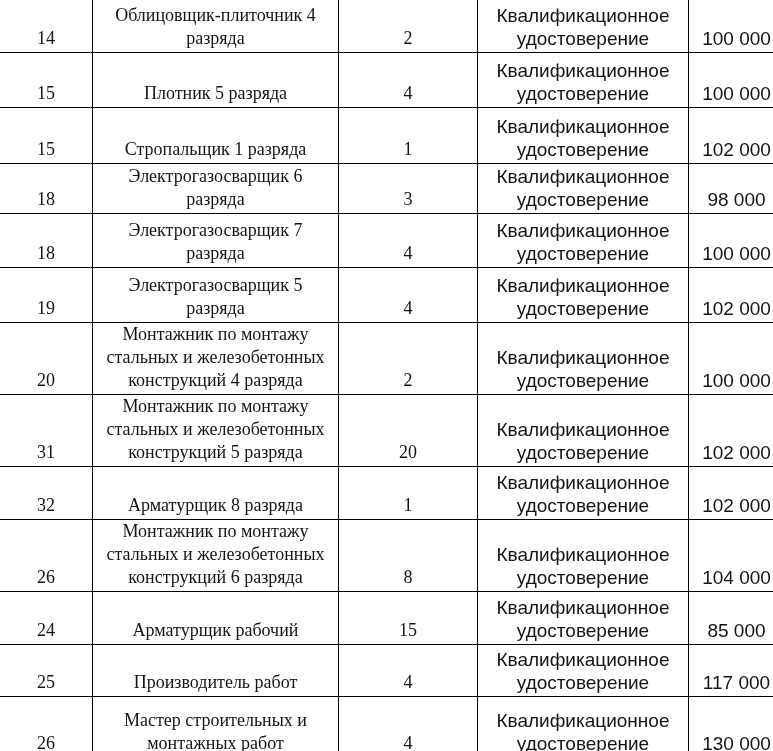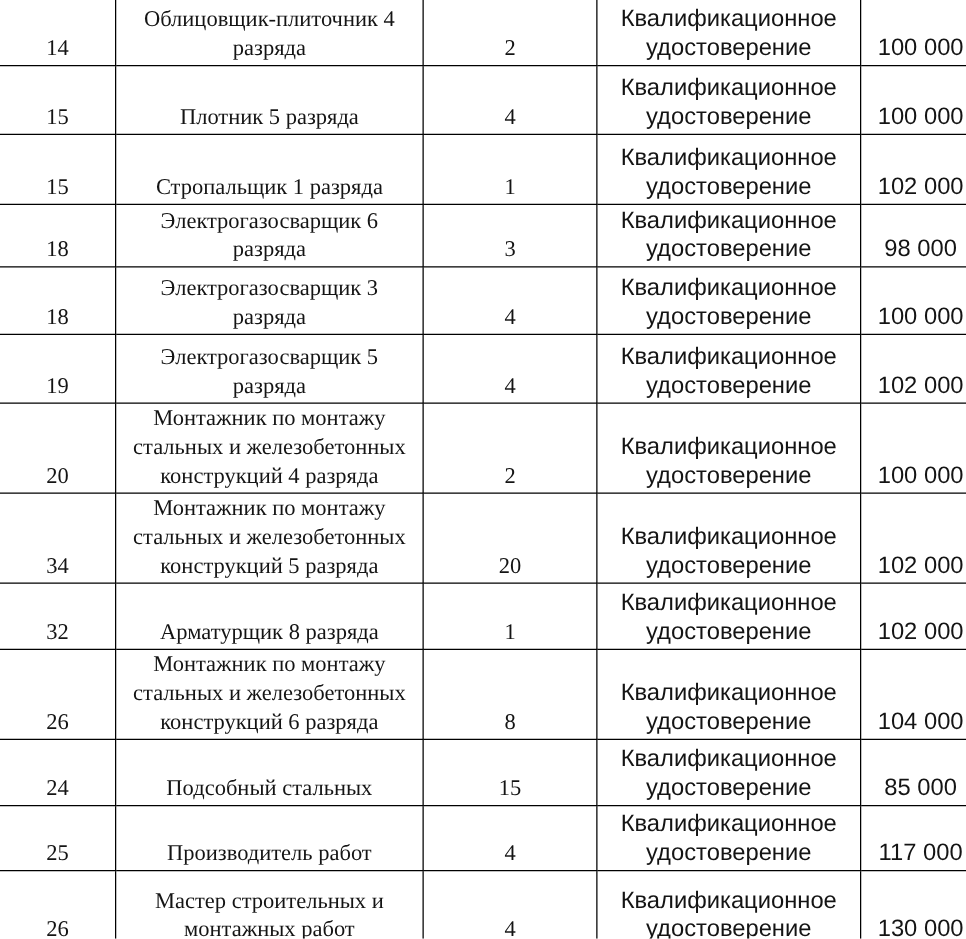--- a/index.html
+++ b/index.html
@@ -95,7 +95,7 @@
   </tr>
         <tr style="height: 54px;">
     <td class="col-num">18</td>
-    <td class="col-prof">Электрогазосварщик 3
+    <td class="col-prof">Электрогазосварщик 7
 разряда</td>
     <td class="col-qty">4</td>
     <td class="col-doc">Квалификационное

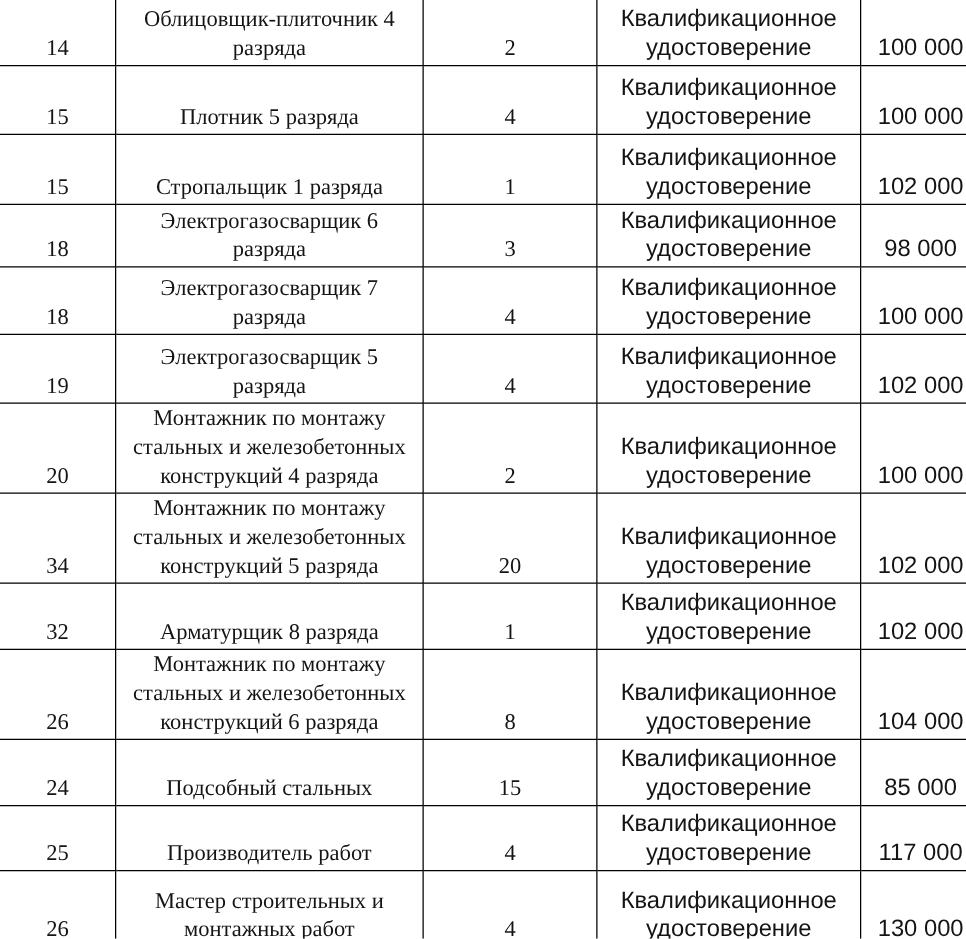--- a/index.html
+++ b/index.html
@@ -122,7 +122,7 @@
     <td class="col-sal">100 000</td>
   </tr>
         <tr style="height: 72px;">
-    <td class="col-num">34</td>
+    <td class="col-num">31</td>
     <td class="col-prof">Монтажник по монтажу
 стальных и железобетонных
 конструкций 5 разряда</td>

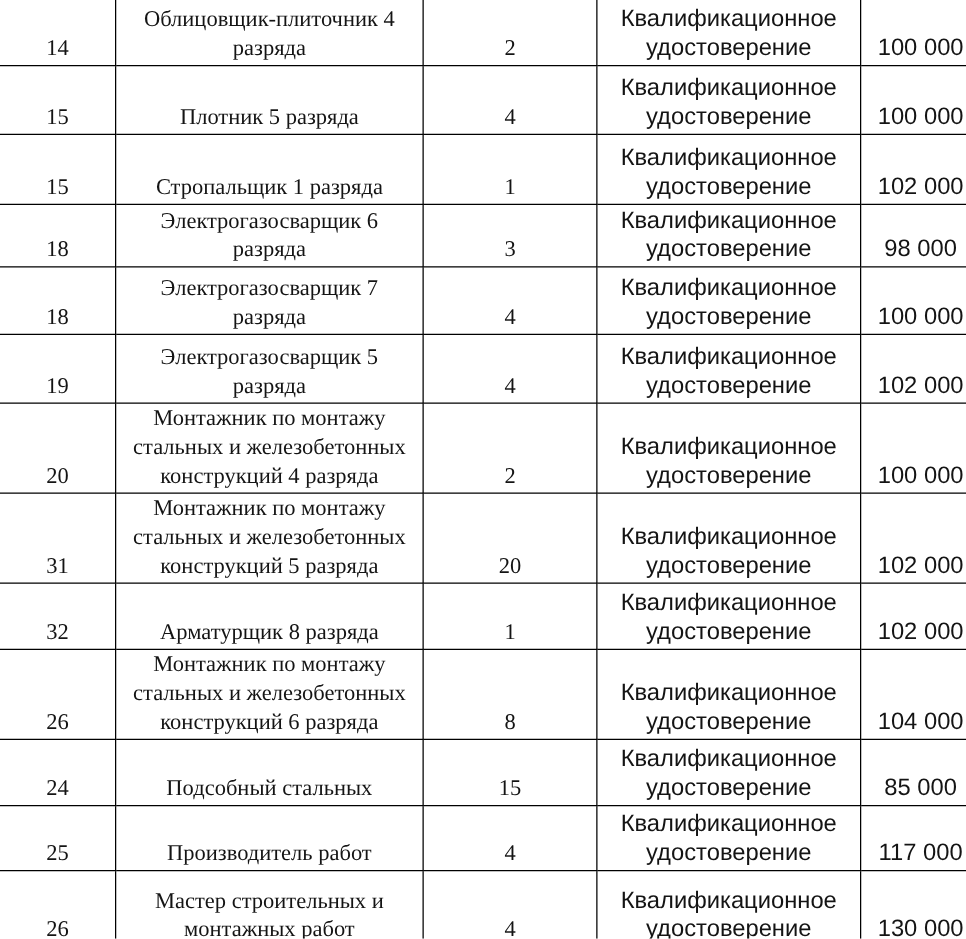--- a/index.html
+++ b/index.html
@@ -151,7 +151,7 @@
   </tr>
         <tr style="height: 53px;">
     <td class="col-num">24</td>
-    <td class="col-prof">Подсобный стальных</td>
+    <td class="col-prof">Арматурщик рабочий</td>
     <td class="col-qty">15</td>
     <td class="col-doc">Квалификационное
 удостоверение</td>

